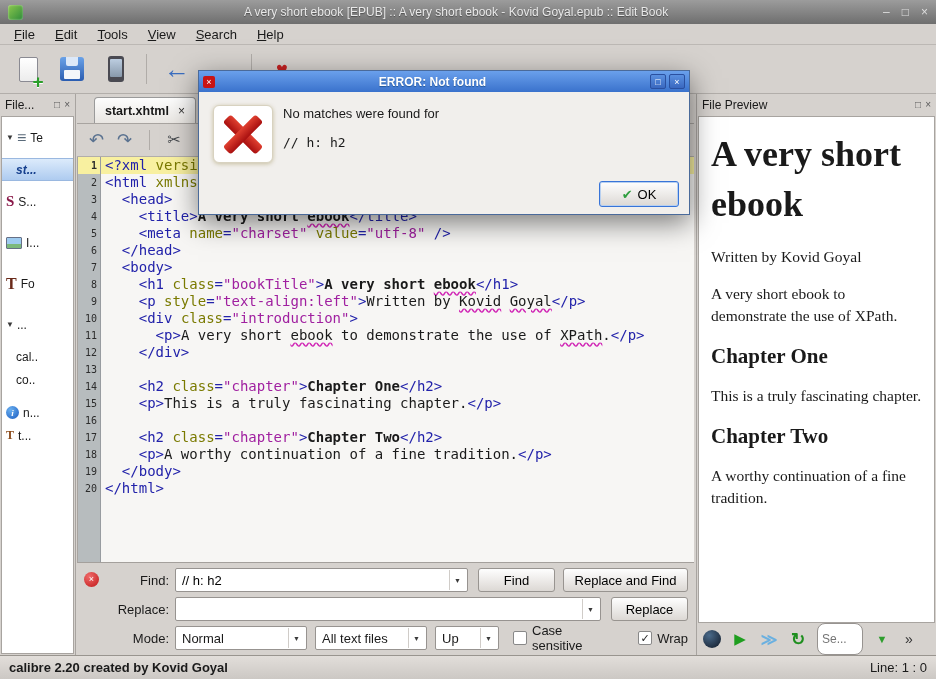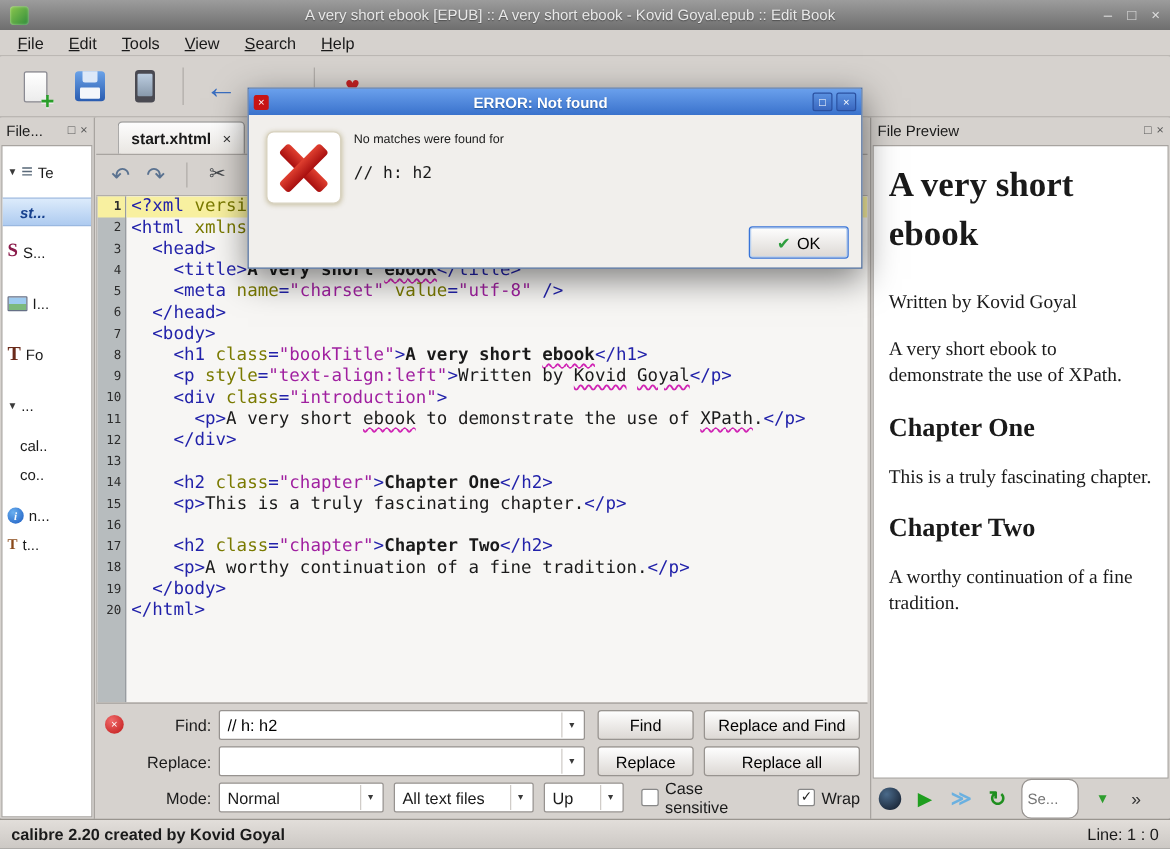--- a/index.html
+++ b/index.html
@@ -136,7 +136,7 @@
   .err-x::before{transform:rotate(45deg);}
   .err-x::after{transform:rotate(-45deg);}
   .dlg-text{position:absolute;left:84px;top:14px;right:12px;}
-  .dlg-msg{font-size:10px;}
+  .dlg-msg{font-size:13px;}
   .dlg-query{margin-top:14px;font-size:13px;}
   .dlg-buttons{position:absolute;right:10px;bottom:9px;display:flex;gap:8px;}
   .dlg-buttons .btn{height:26px;padding:0 14px;}

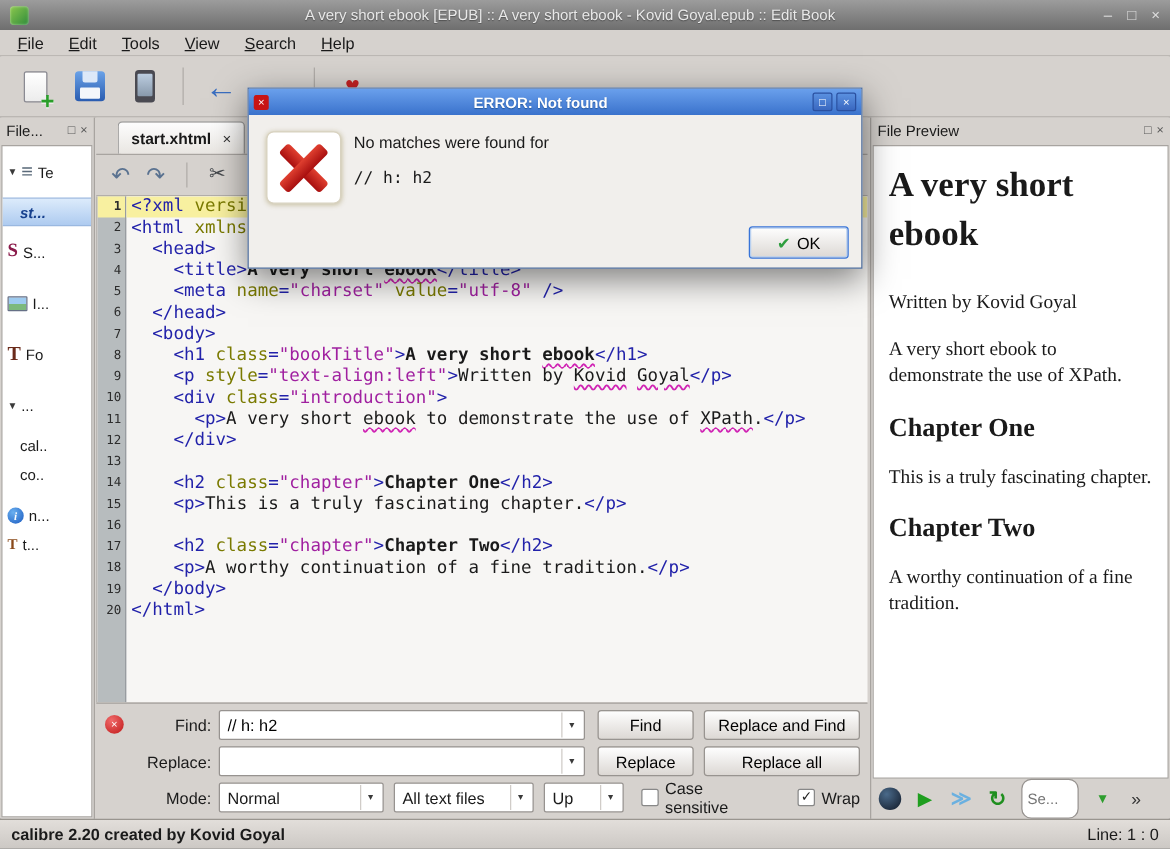--- a/index.html
+++ b/index.html
@@ -104,7 +104,7 @@
   
   .right-dock{position:absolute;right:0;top:0;bottom:0;width:240px;border-left:1px solid #a8a4a0;display:flex;flex-direction:column;background:#d6d2ce;}
   .preview-content{flex:1;background:#fff;border:1px solid #a8a4a0;margin:0 1px;padding:8px 12px;font-family:"Liberation Serif",serif;overflow:hidden;}
-  .preview-content h1{font-size:28px;line-height:1.4;margin:4px 0 24px;}
+  .preview-content h1{font-size:36px;line-height:1.4;margin:4px 0 16px;}
   .preview-content h2{font-size:21px;margin:18px 0 16px;}
   .preview-content p{font-size:15.5px;line-height:1.38;margin:0 0 16px;}
   .preview-toolbar{height:32px;display:flex;align-items:center;gap:9px;padding:0 6px;flex:none;}

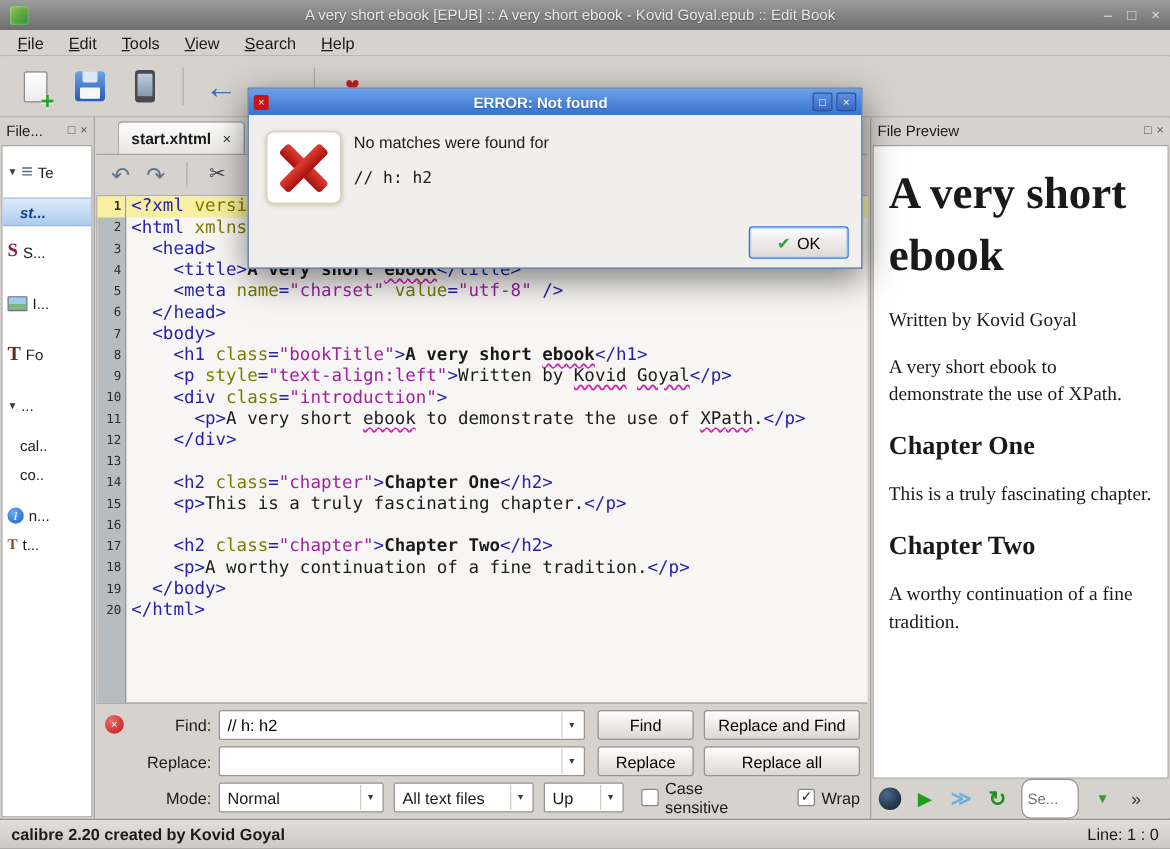--- a/index.html
+++ b/index.html
@@ -322,7 +322,6 @@
             </span>
         </div>
         <button class="btn btn-replace">Replace</button>
-        <button class="btn btn-ra">Replace all</button>
       </div>
       <div class="find-row">
         <span class="find-lbl">Mode:</span>

